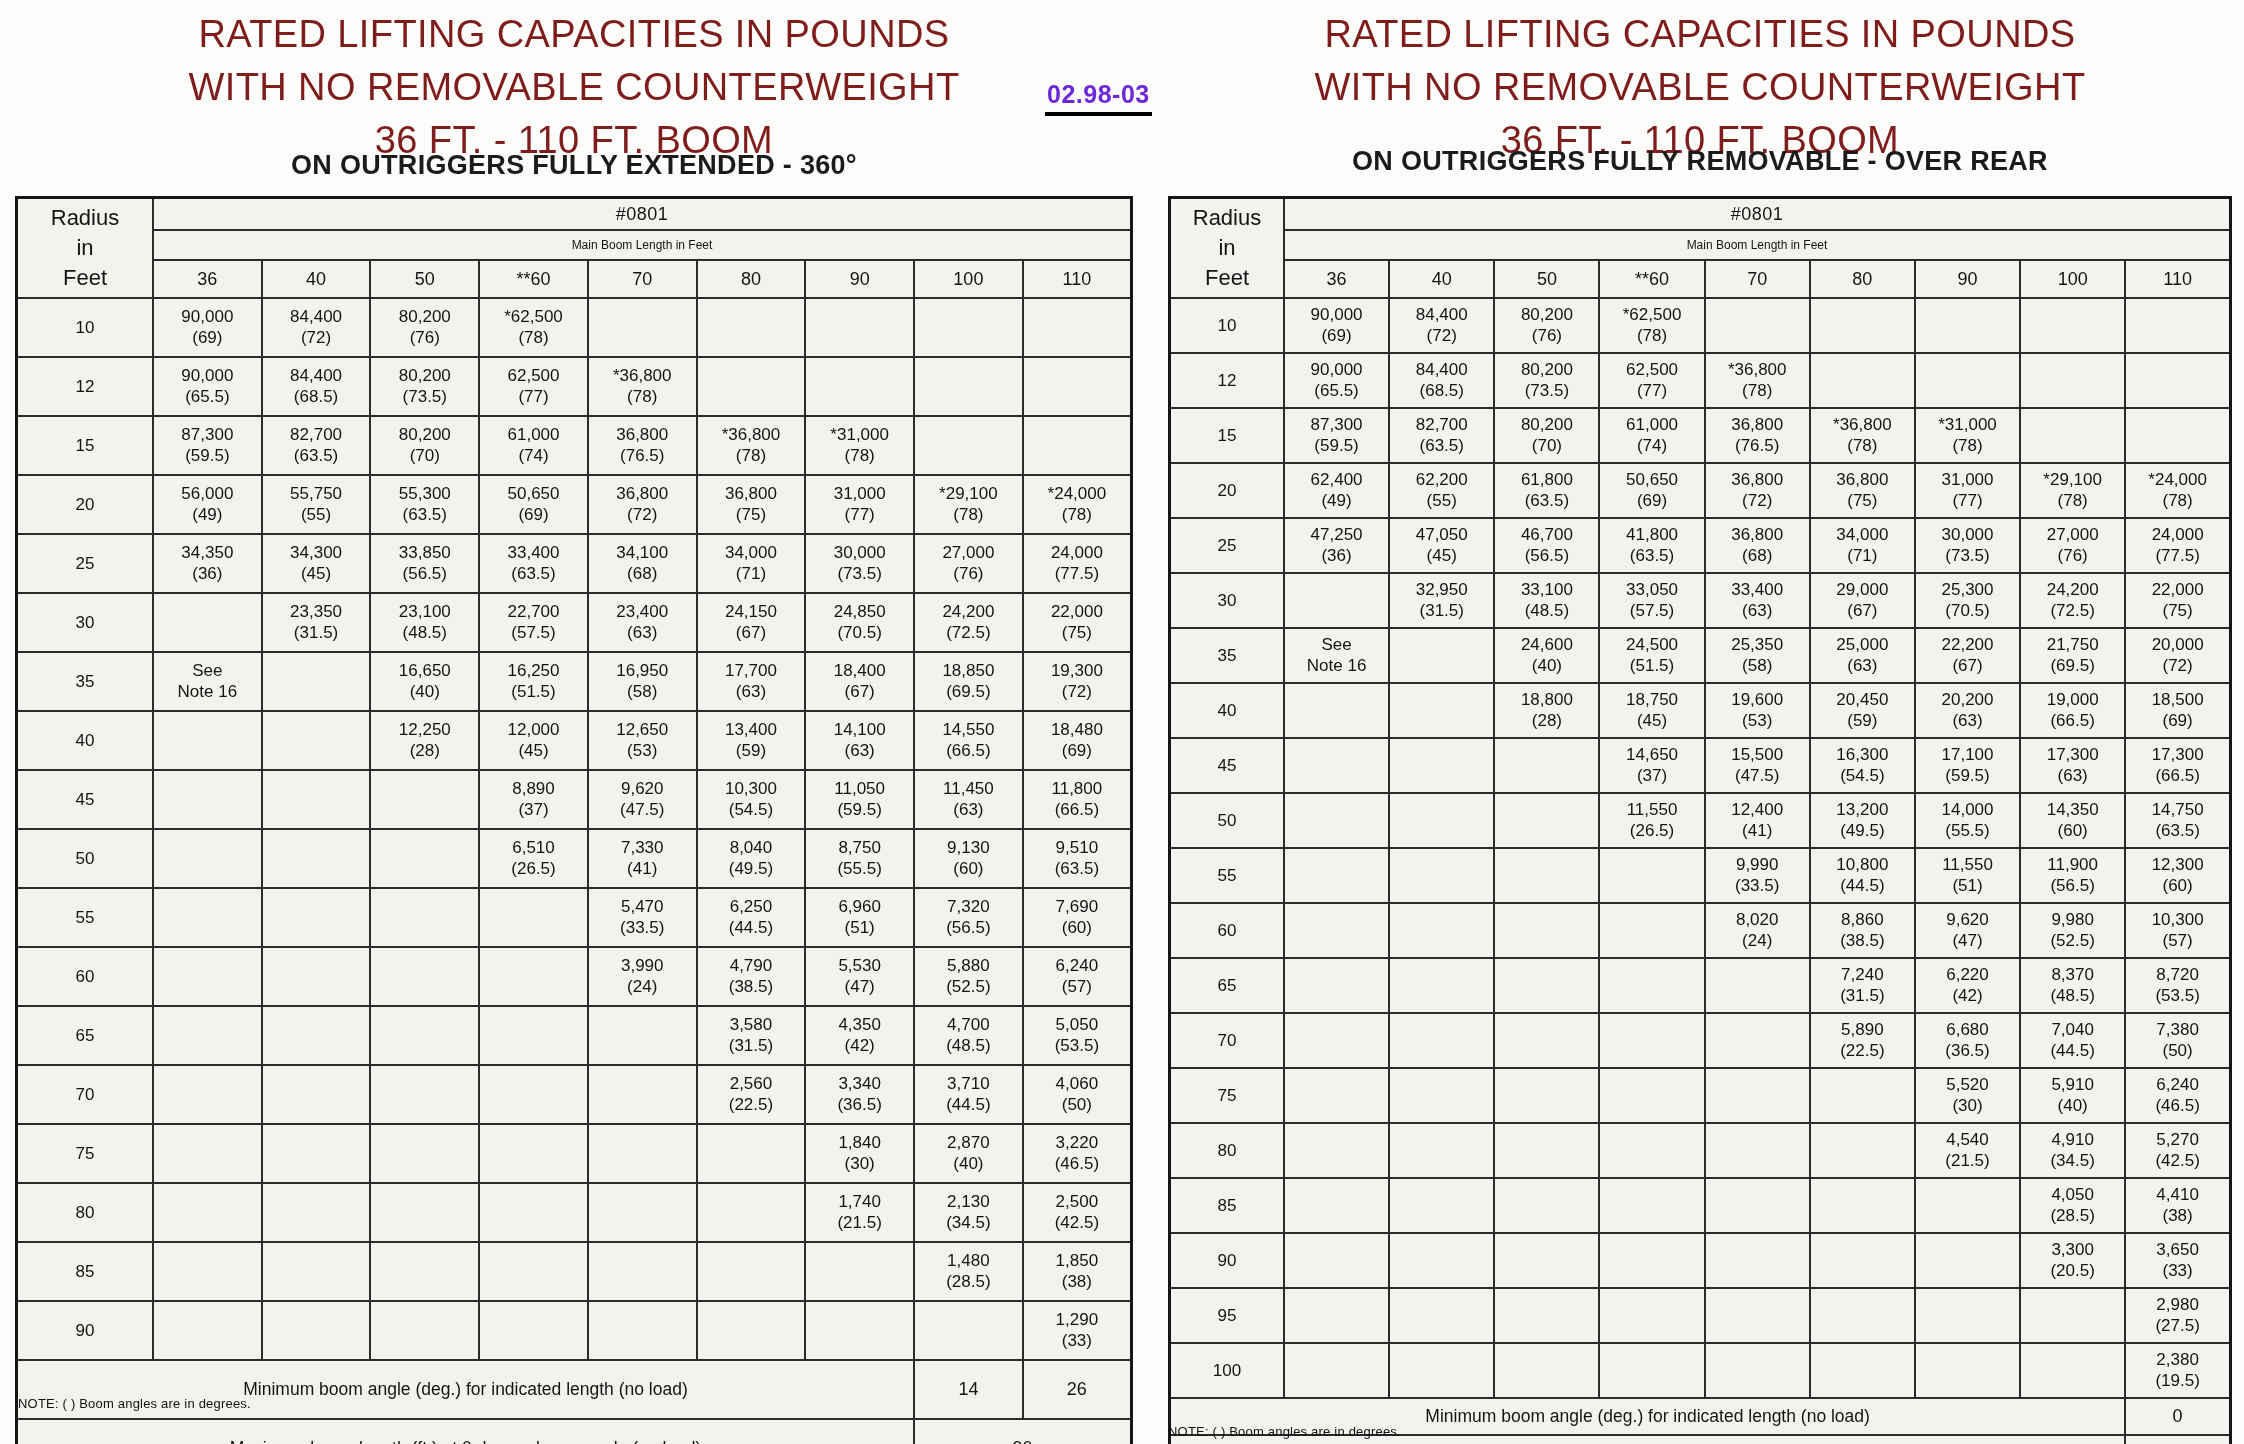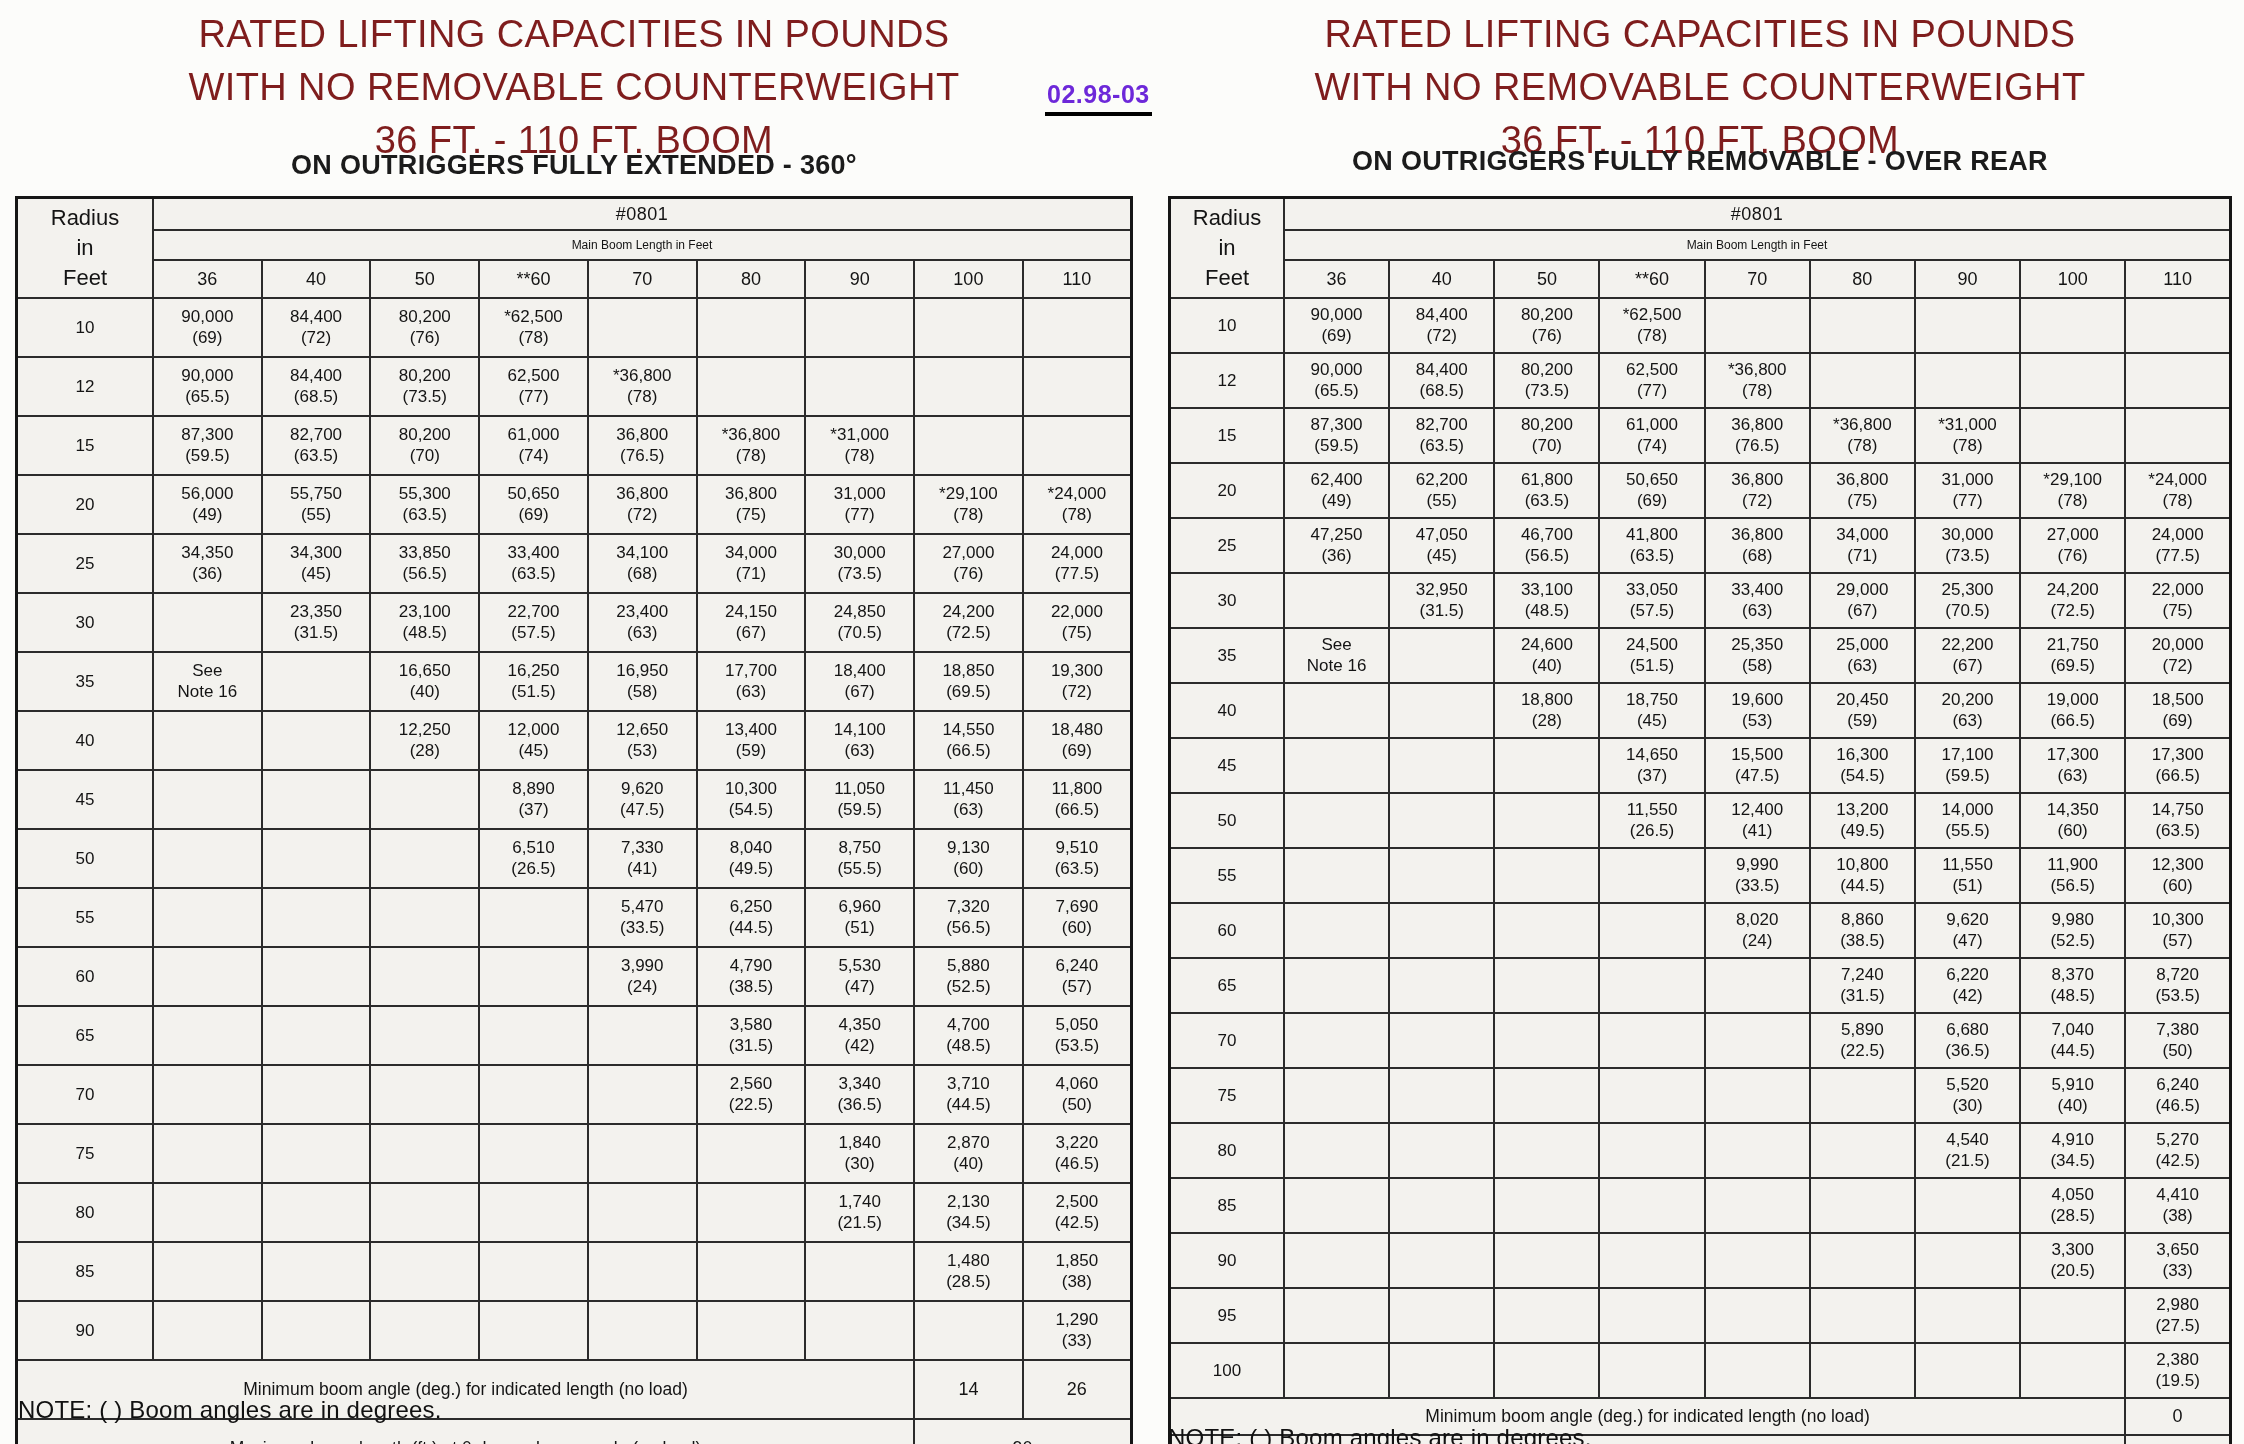--- a/index.html
+++ b/index.html
@@ -47,7 +47,7 @@
   td.f-label{font-size:17.5px;height:38px;}
   td.f-val{font-size:18px;height:38px;}
   .t-right td.f-label,.t-right td.f-val{height:35px;}
-  .note{position:absolute;font-size:24px;color:#111;letter-spacing:.2px;}
+  .note{position:absolute;font-size:13px;color:#111;letter-spacing:.2px;}
 </style>
 </head>
 <body>

